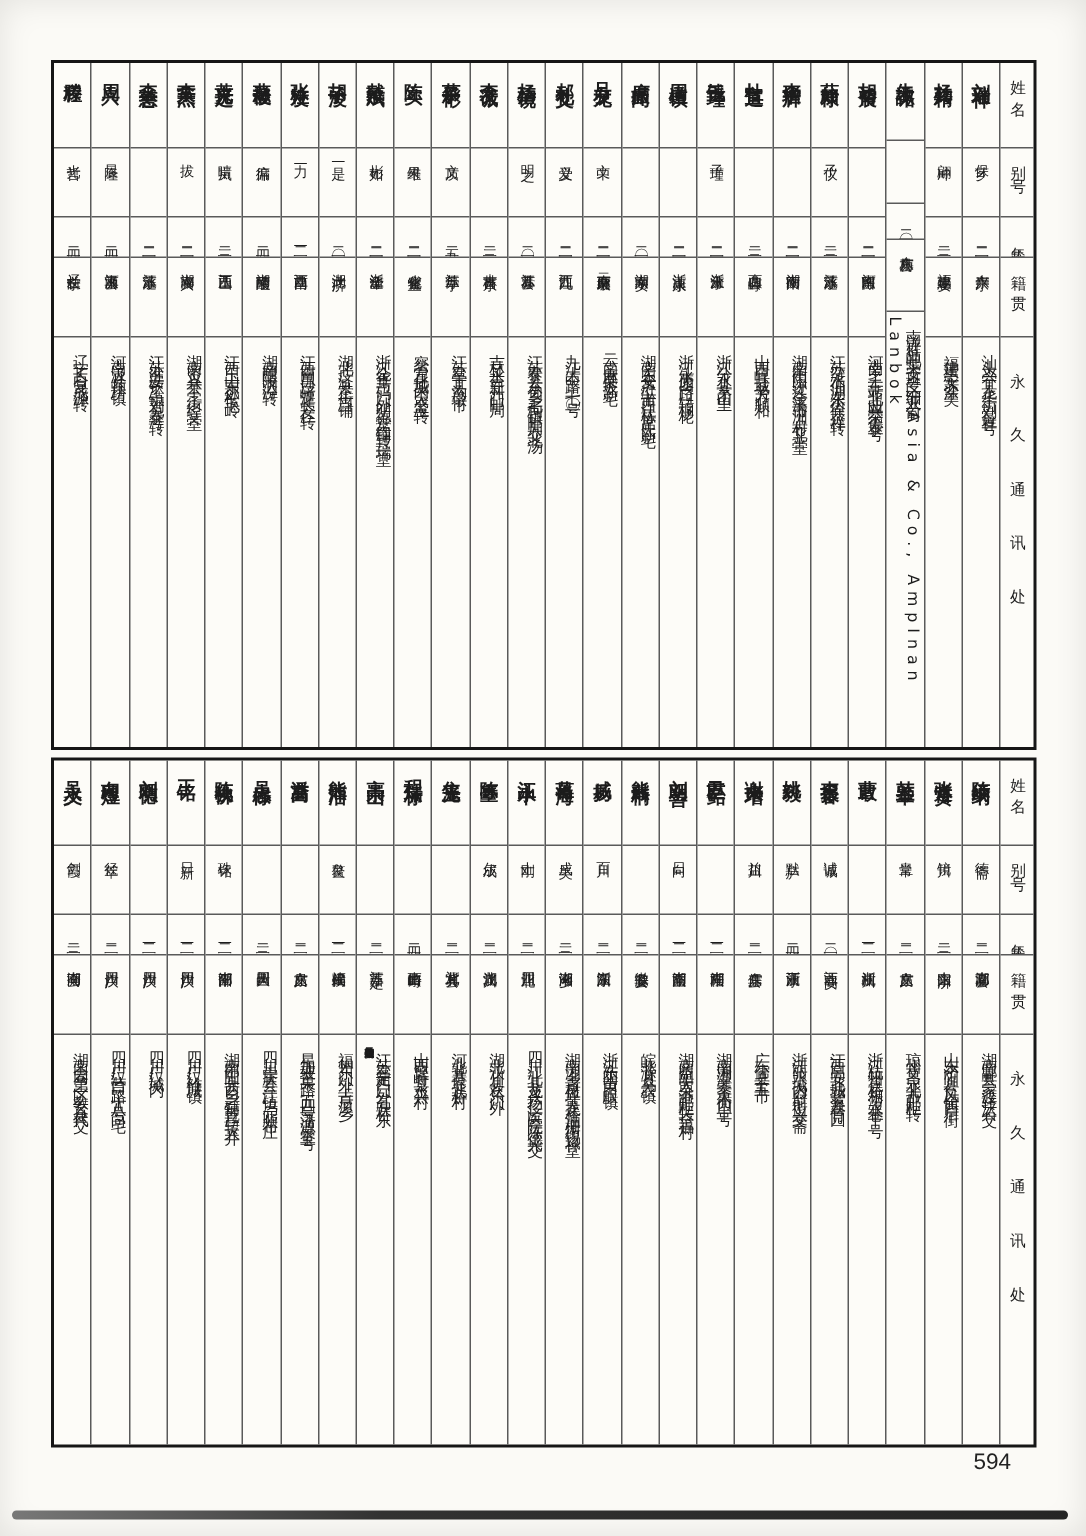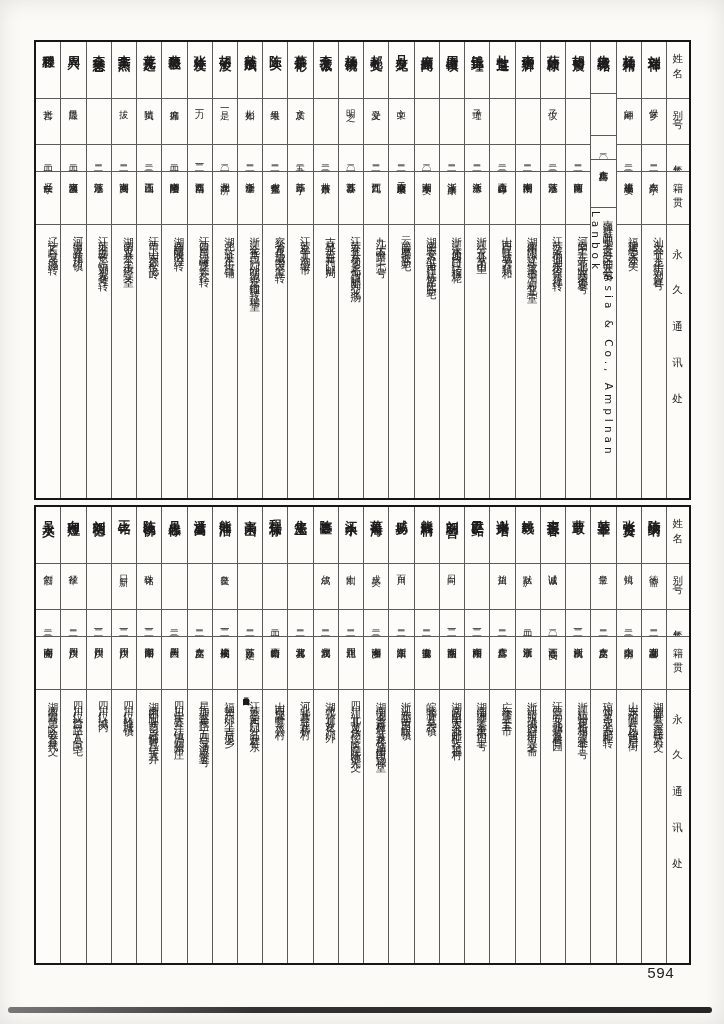--- a/index.html
+++ b/index.html
@@ -52,7 +52,7 @@
   .header-col .addr-cell .vtext   { font-size:10.5px; letter-spacing:36px; padding-top:12px; }
 
   .page-number { position:absolute; top:966px; right:50px;
-                 font-family:Liberation Mono, monospace; font-size:15px; color:#222; }
+                 font-family:Liberation Sans, sans-serif; font-size:15px; color:#222; }
 
   .bottom-scan-line { position:absolute; top:1007px; left:8px; width:704px; height:6px;
                       background:linear-gradient(90deg,#6a6a6a,#1c1c1c 35%,#0e0e0e);

